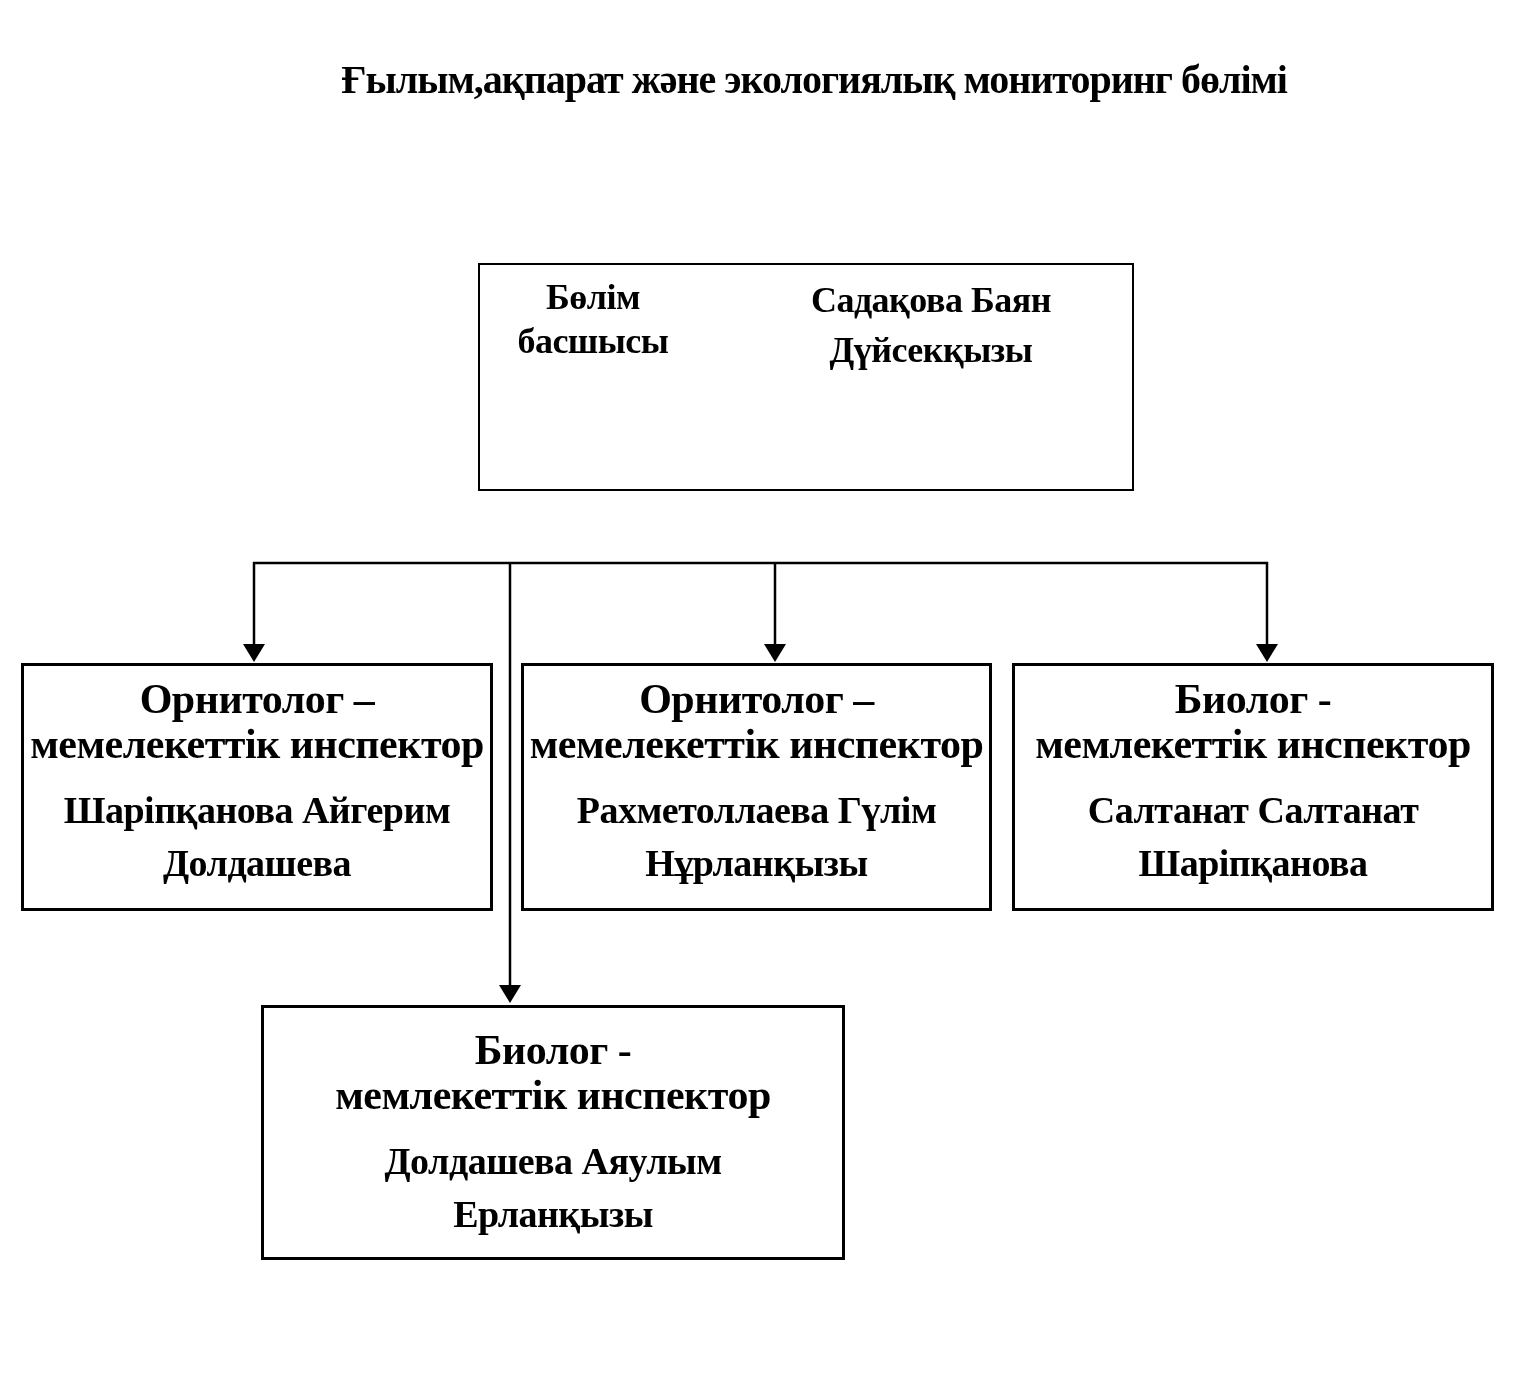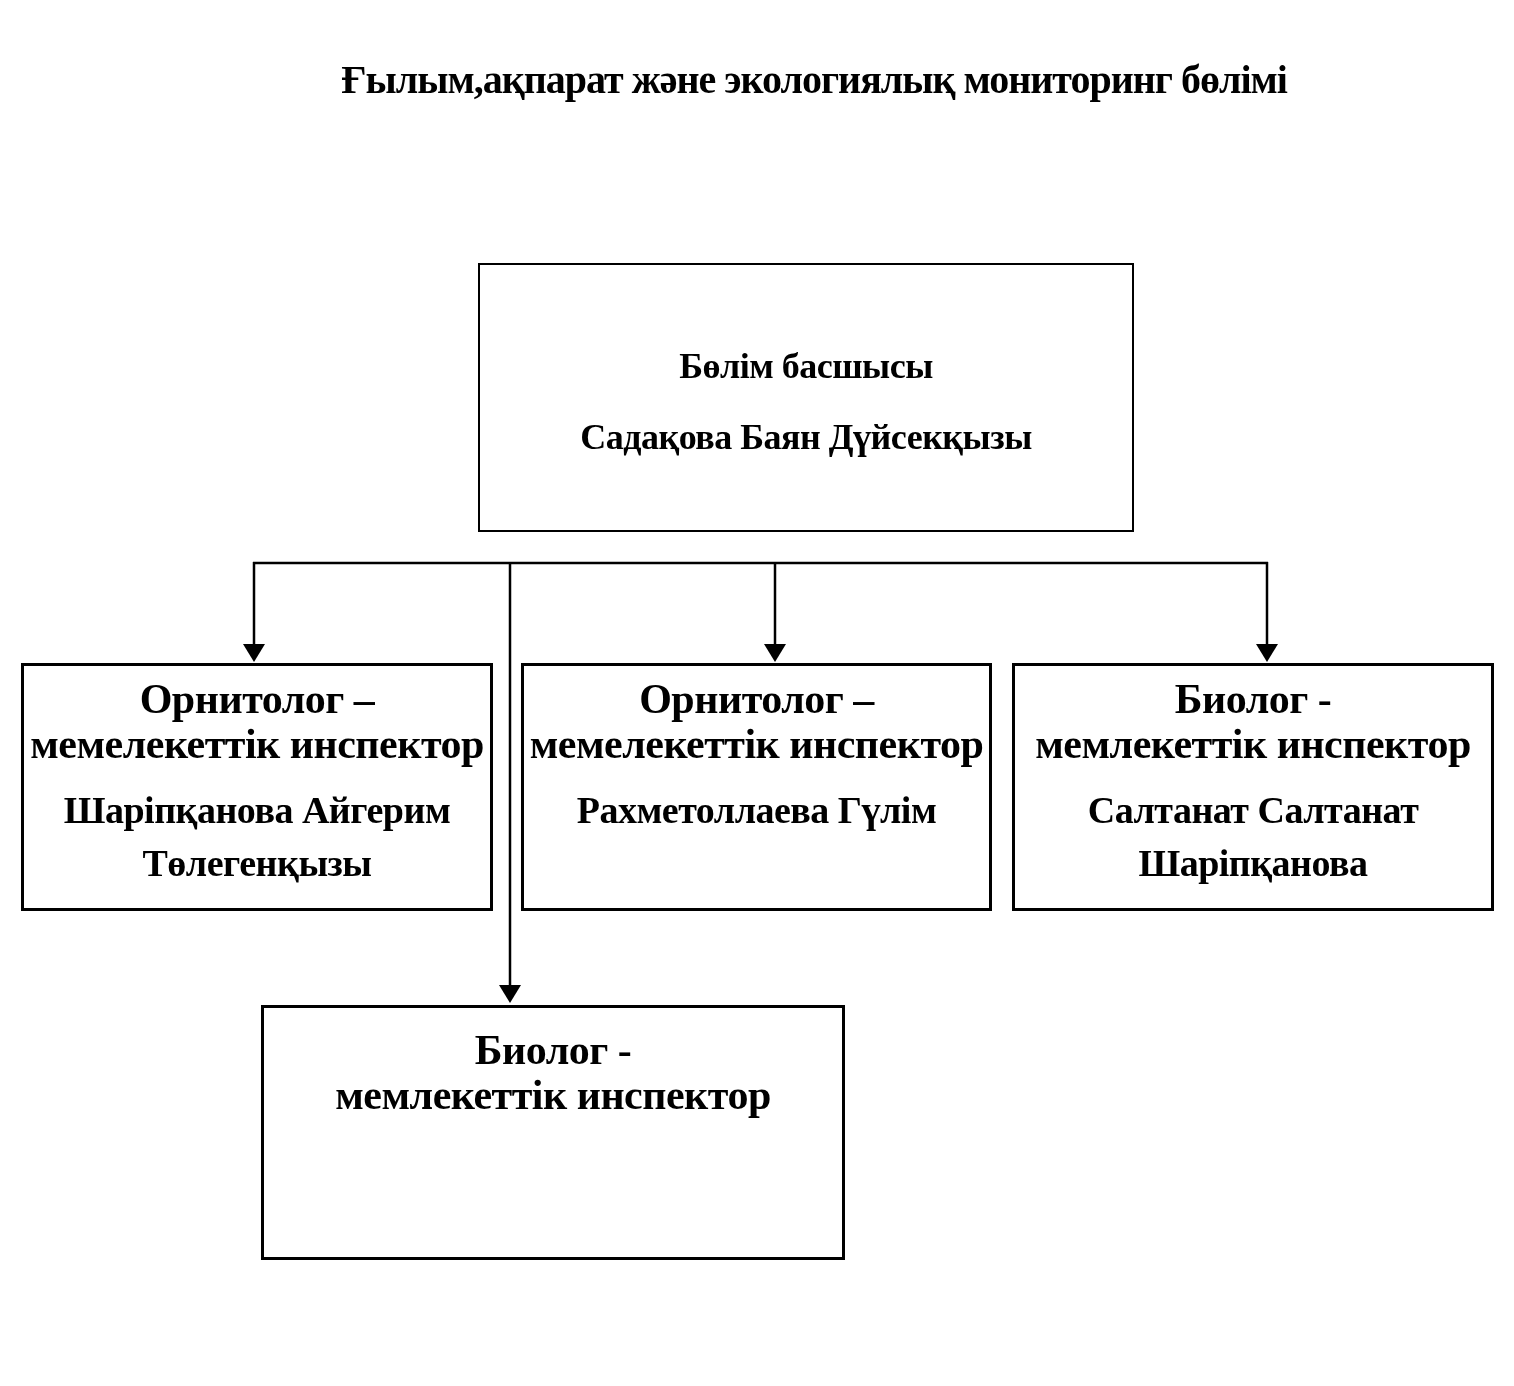--- a/index.html
+++ b/index.html
@@ -48,10 +48,10 @@
     left: 478px;
     top: 263px;
     width: 656px;
-    height: 269px;
+    height: 228px;
     border-width: 2px;
     display: flex;
-    flex-direction: column;
+    flex-direction: row;
     justify-content: center;
     padding-top: 10px;
     gap: 24px;

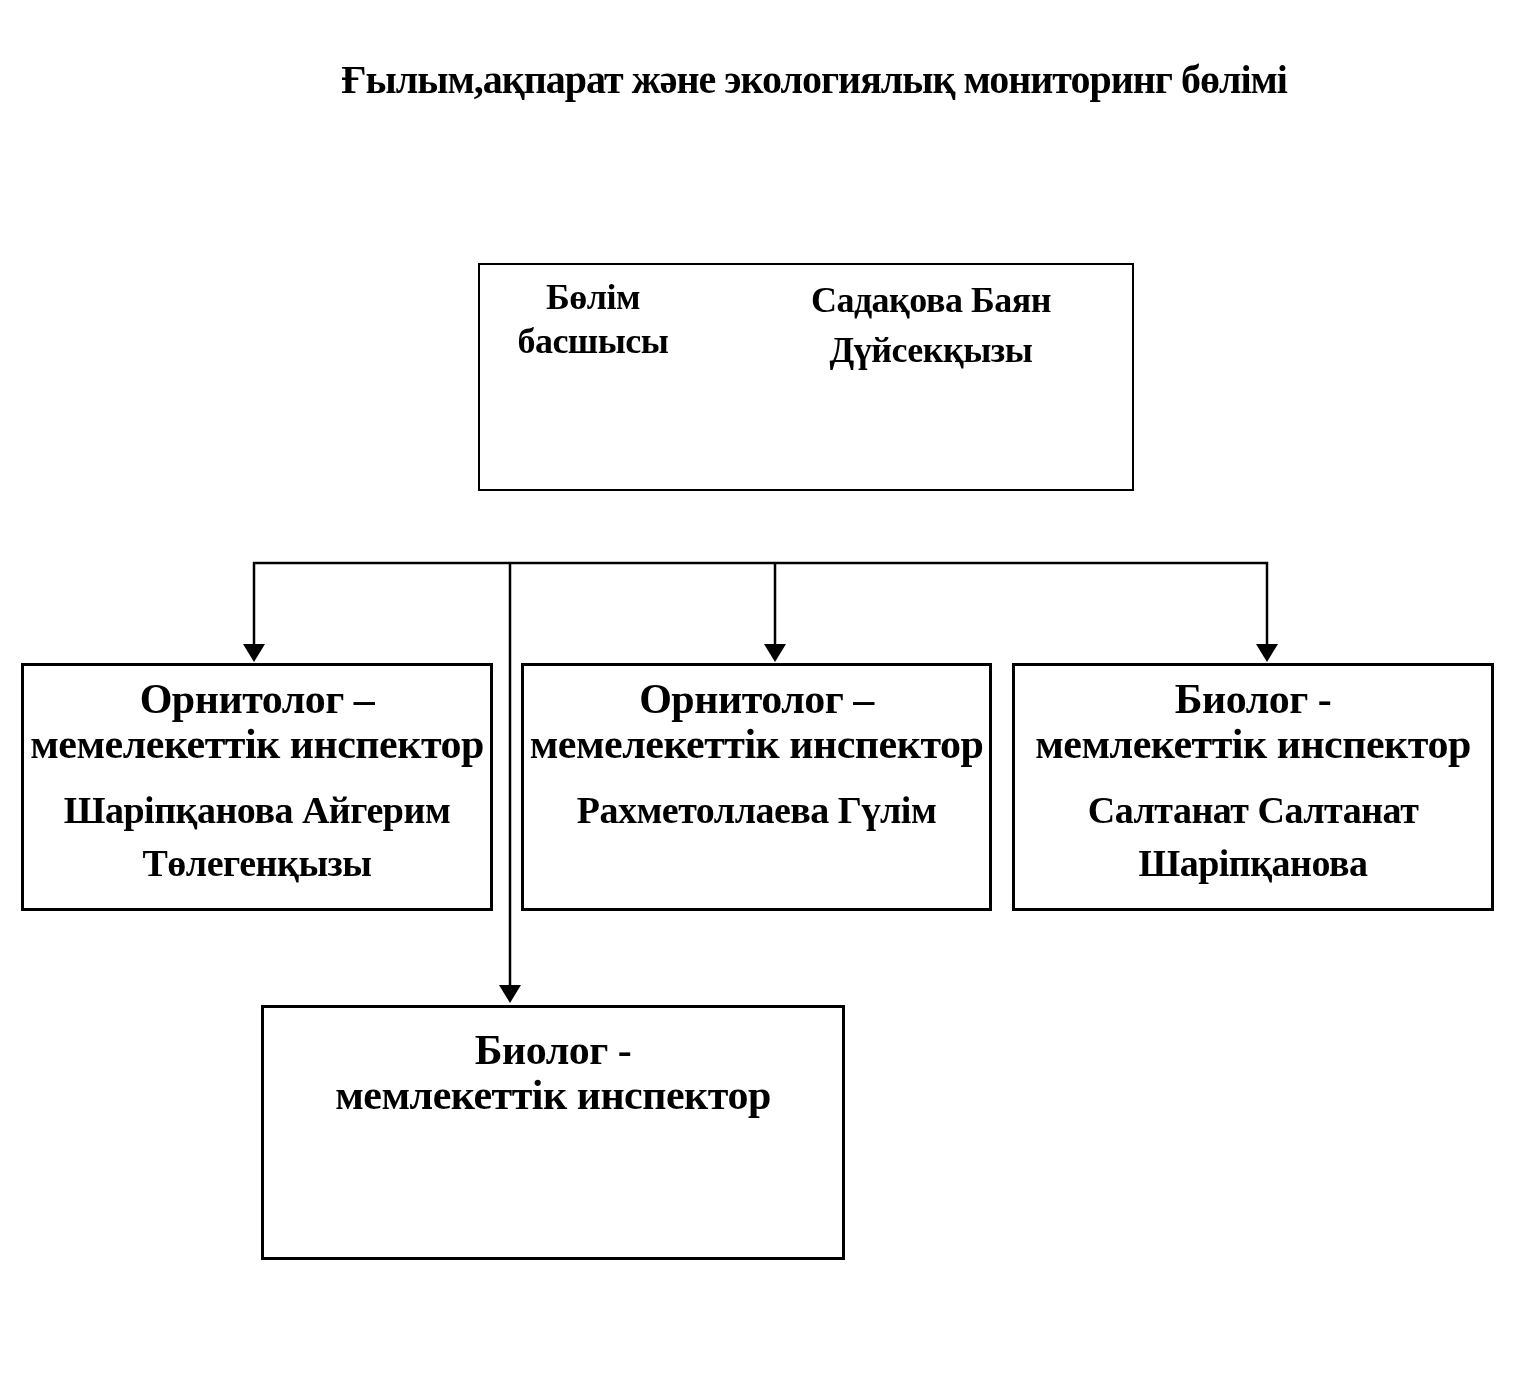--- a/index.html
+++ b/index.html
@@ -111,7 +111,7 @@
     </div>
     <div class="name">
       <div>Шаріпқанова Айгерим</div>
-      <div>Төлегенқызы</div>
+      <div>Долдашева</div>
     </div>
   </div>
 

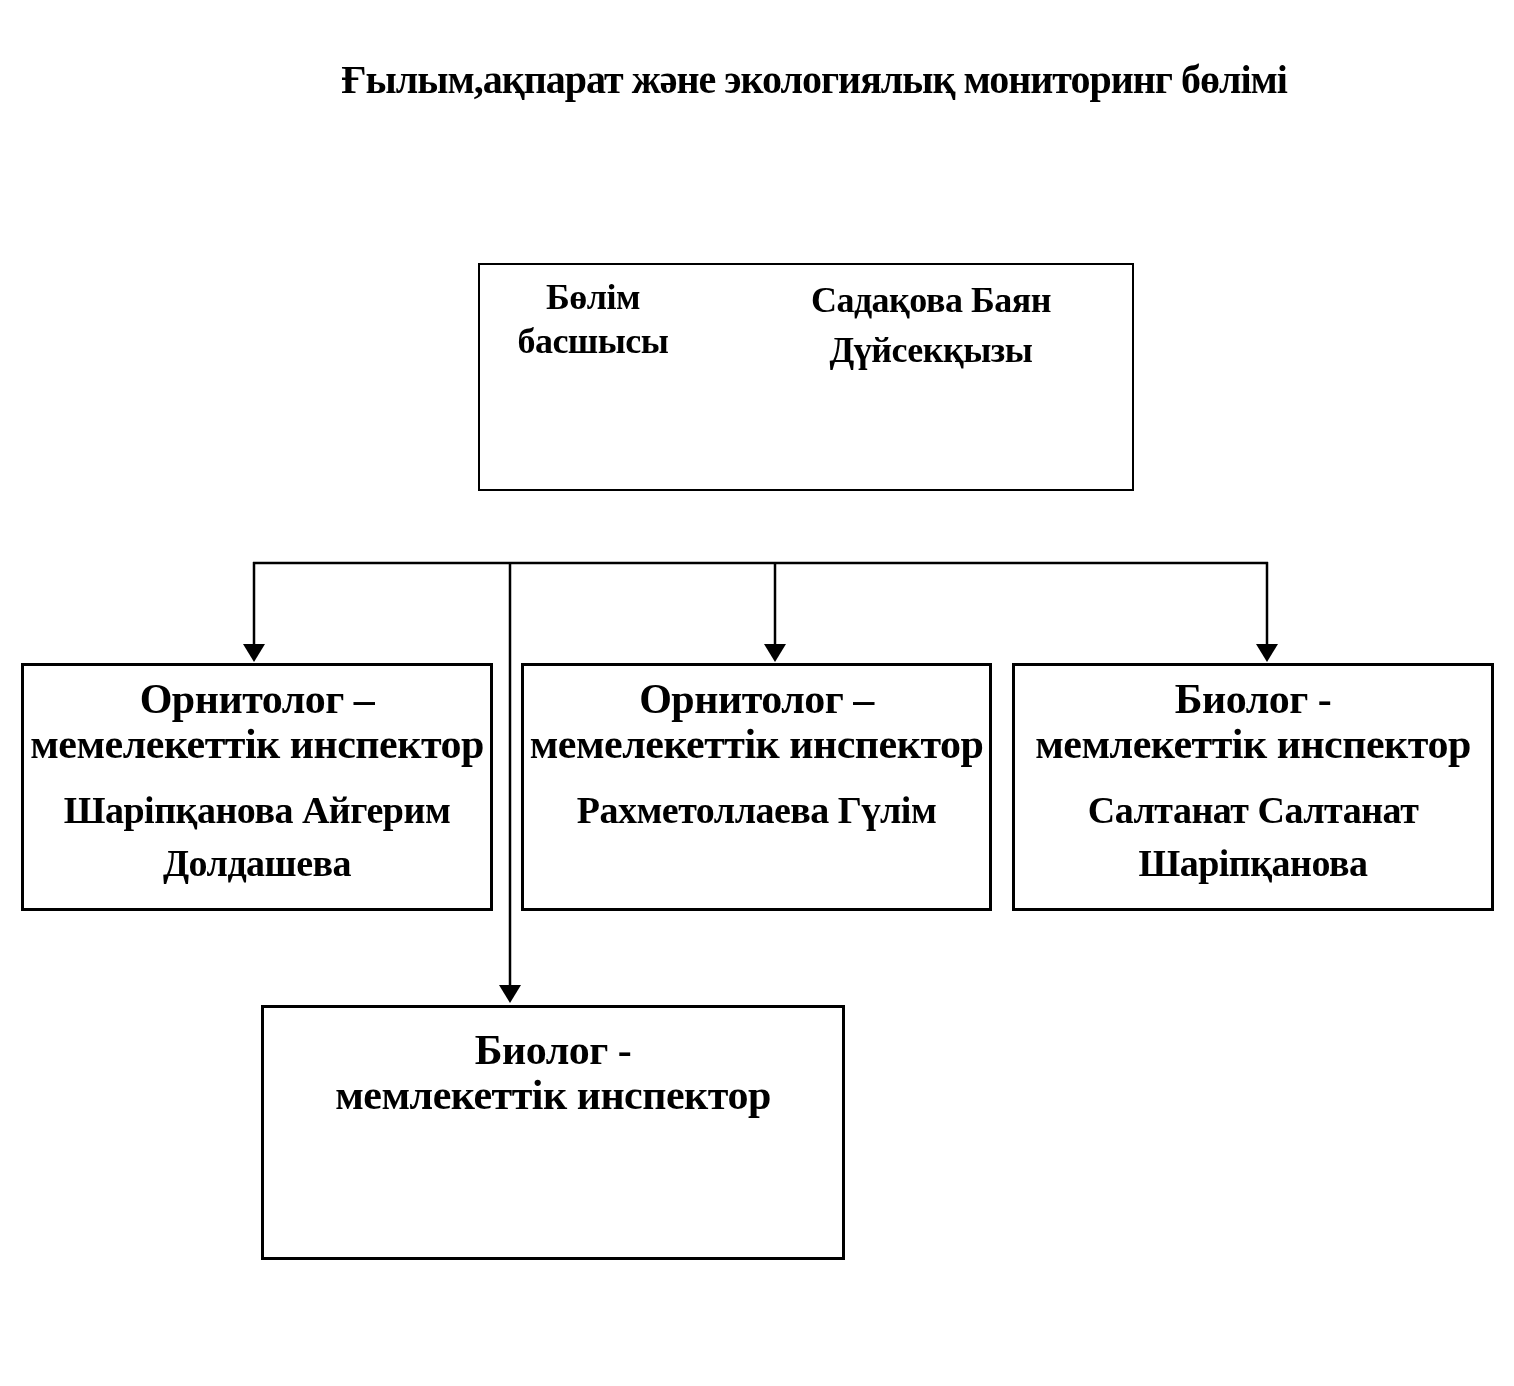--- a/index.html
+++ b/index.html
@@ -122,6 +122,7 @@
     </div>
     <div class="name">
       <div>Рахметоллаева Гүлім</div>
+      <div>Нұрланқызы</div>
     </div>
   </div>
 

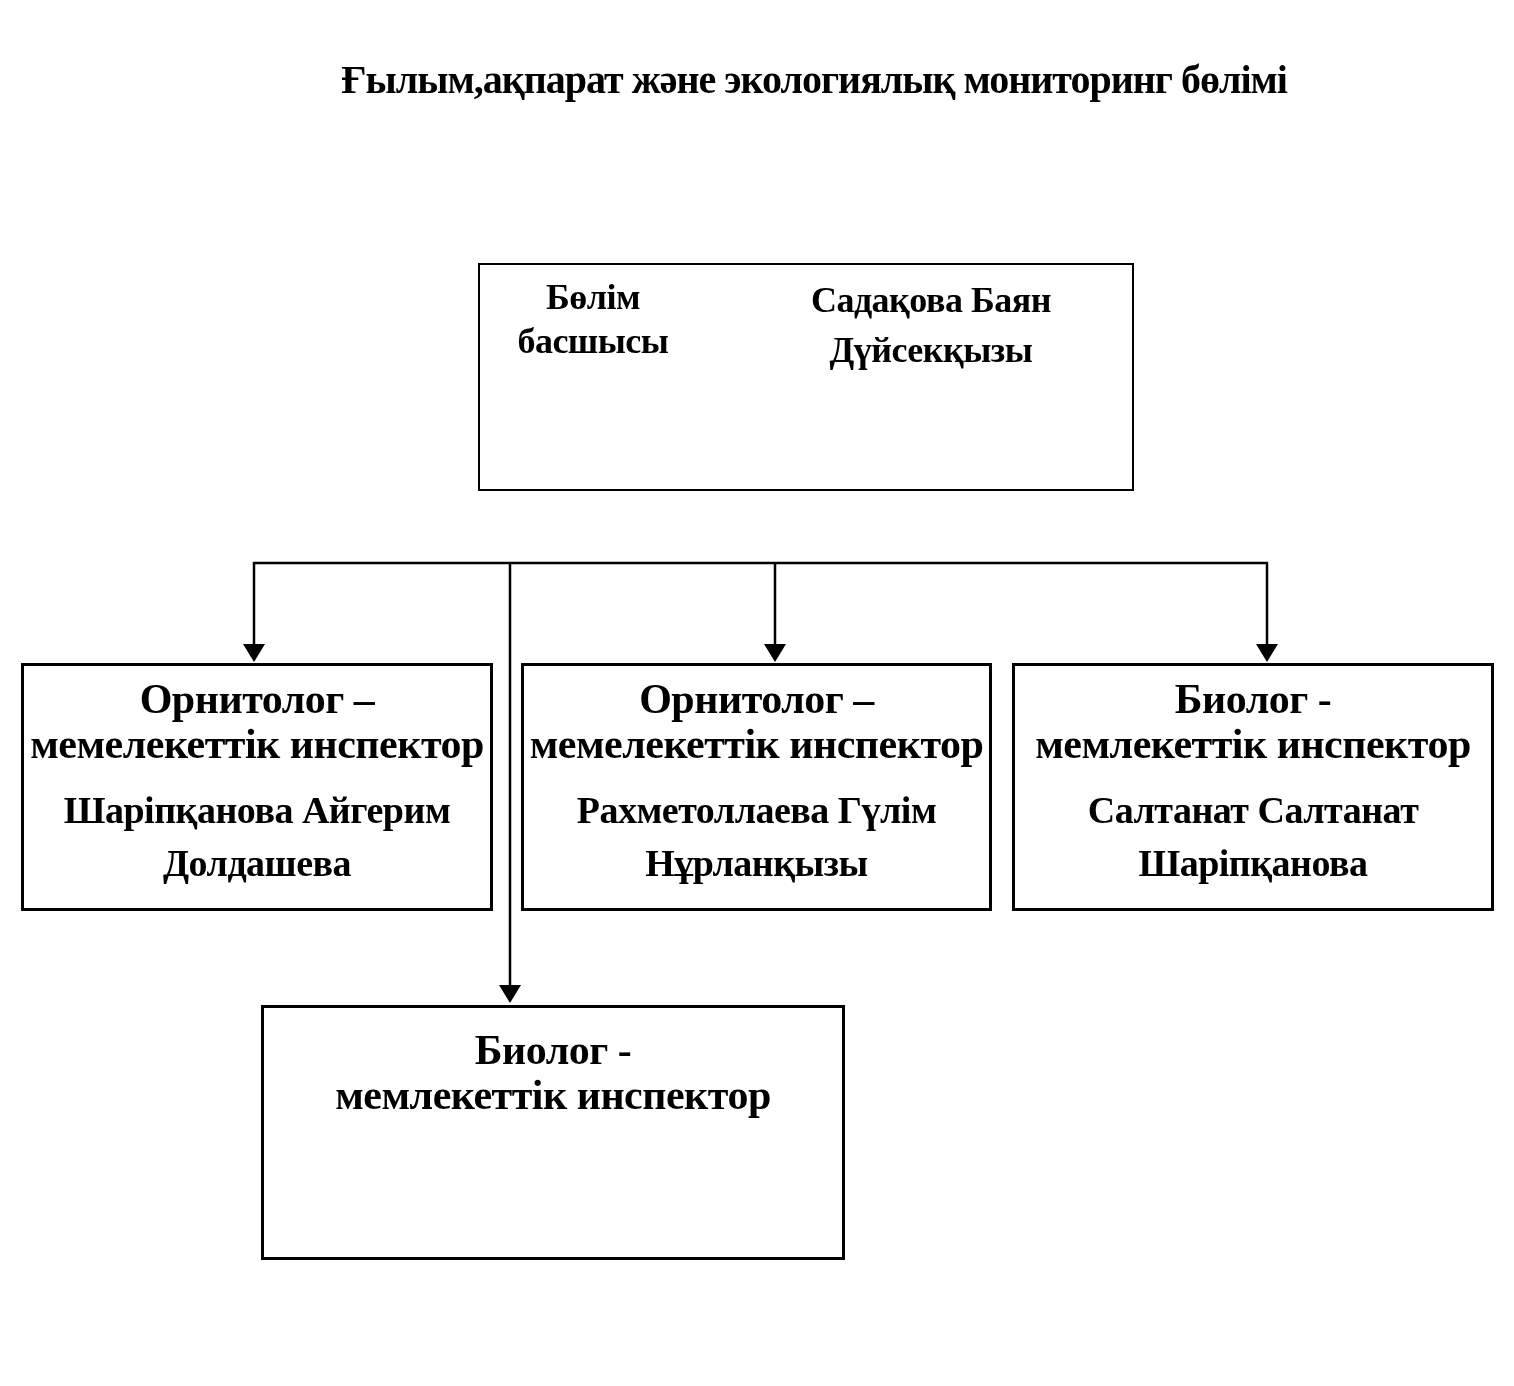--- a/index.html
+++ b/index.html
@@ -142,6 +142,10 @@
       <div>Биолог -</div>
       <div>мемлекеттік инспектор</div>
     </div>
+    <div class="name">
+      <div>Долдашева Аяулым</div>
+      <div>Ерланқызы</div>
+    </div>
   </div>
 
 </div>

